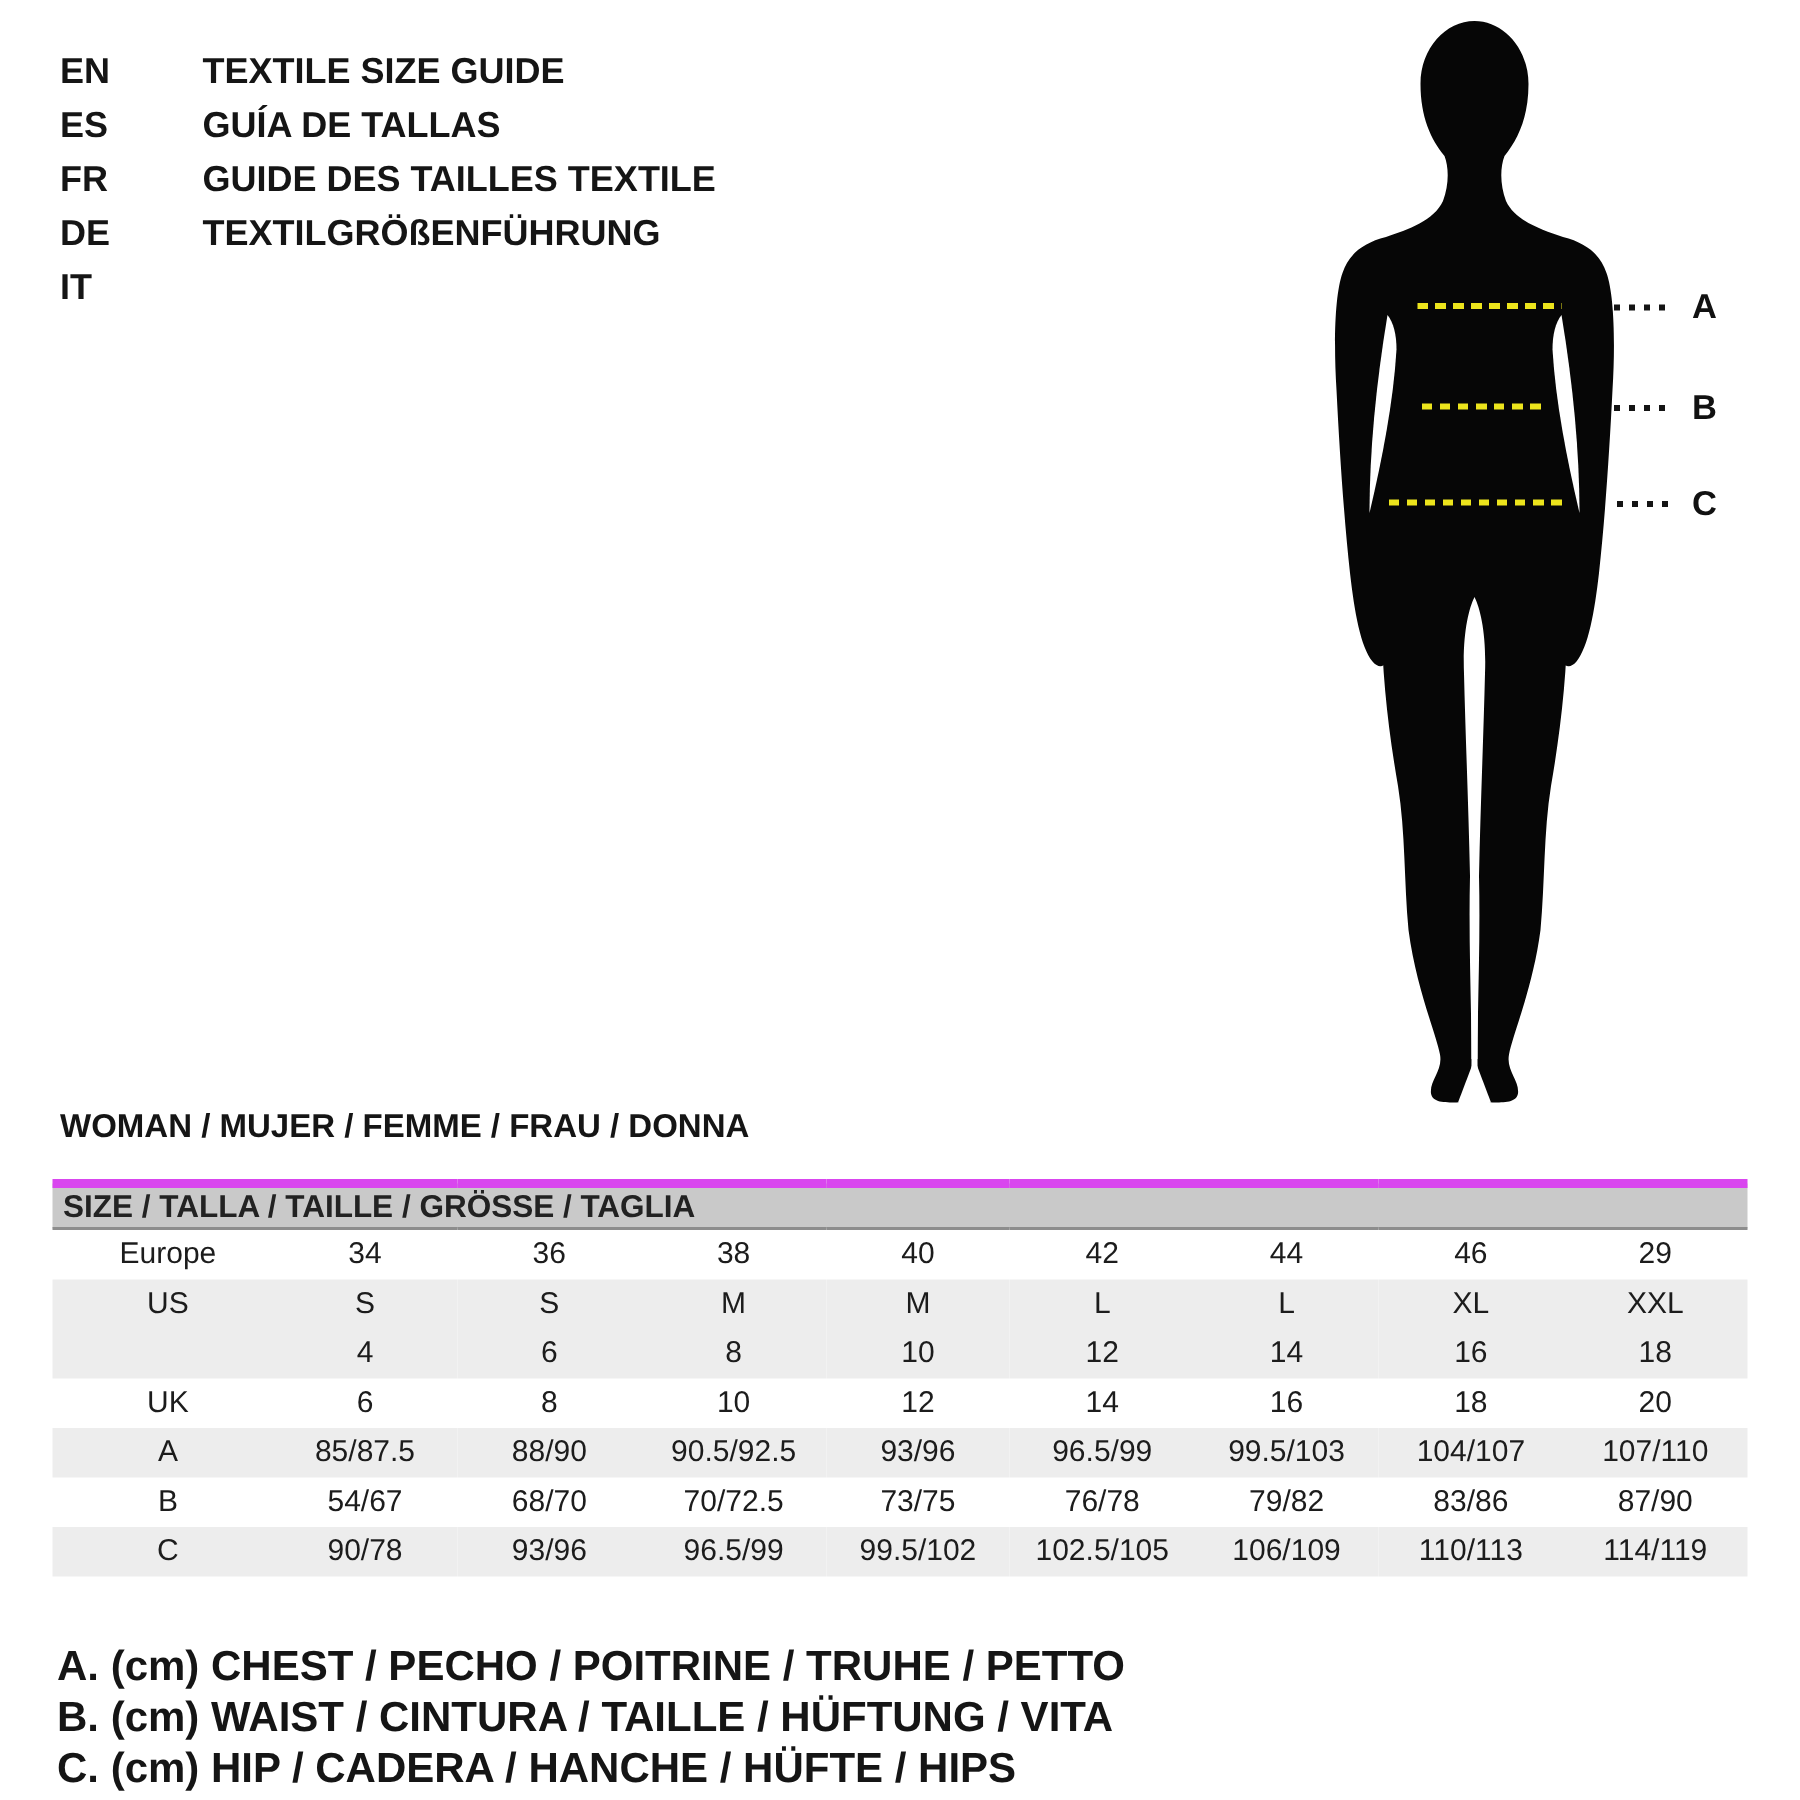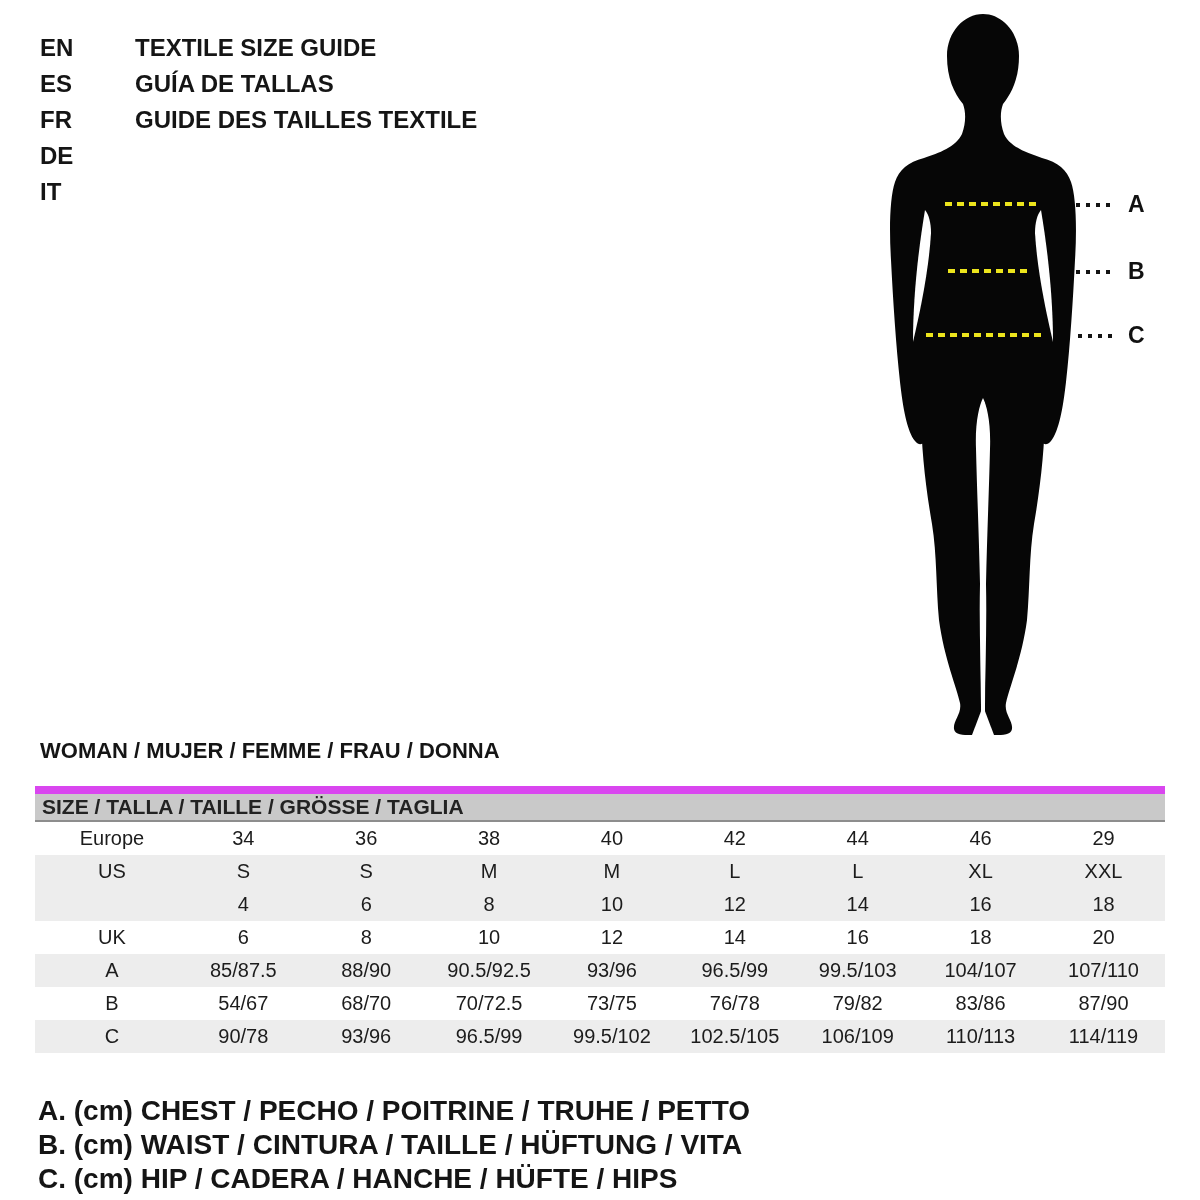--- a/index.html
+++ b/index.html
@@ -59,6 +59,7 @@
     </div>
     <div class="lang-row">
       <span class="lang-code">DE</span>
+      <span class="lang-title">TEXTILGRÖßENFÜHRUNG</span>
     </div>
     <div class="lang-row">
       <span class="lang-code">IT</span>

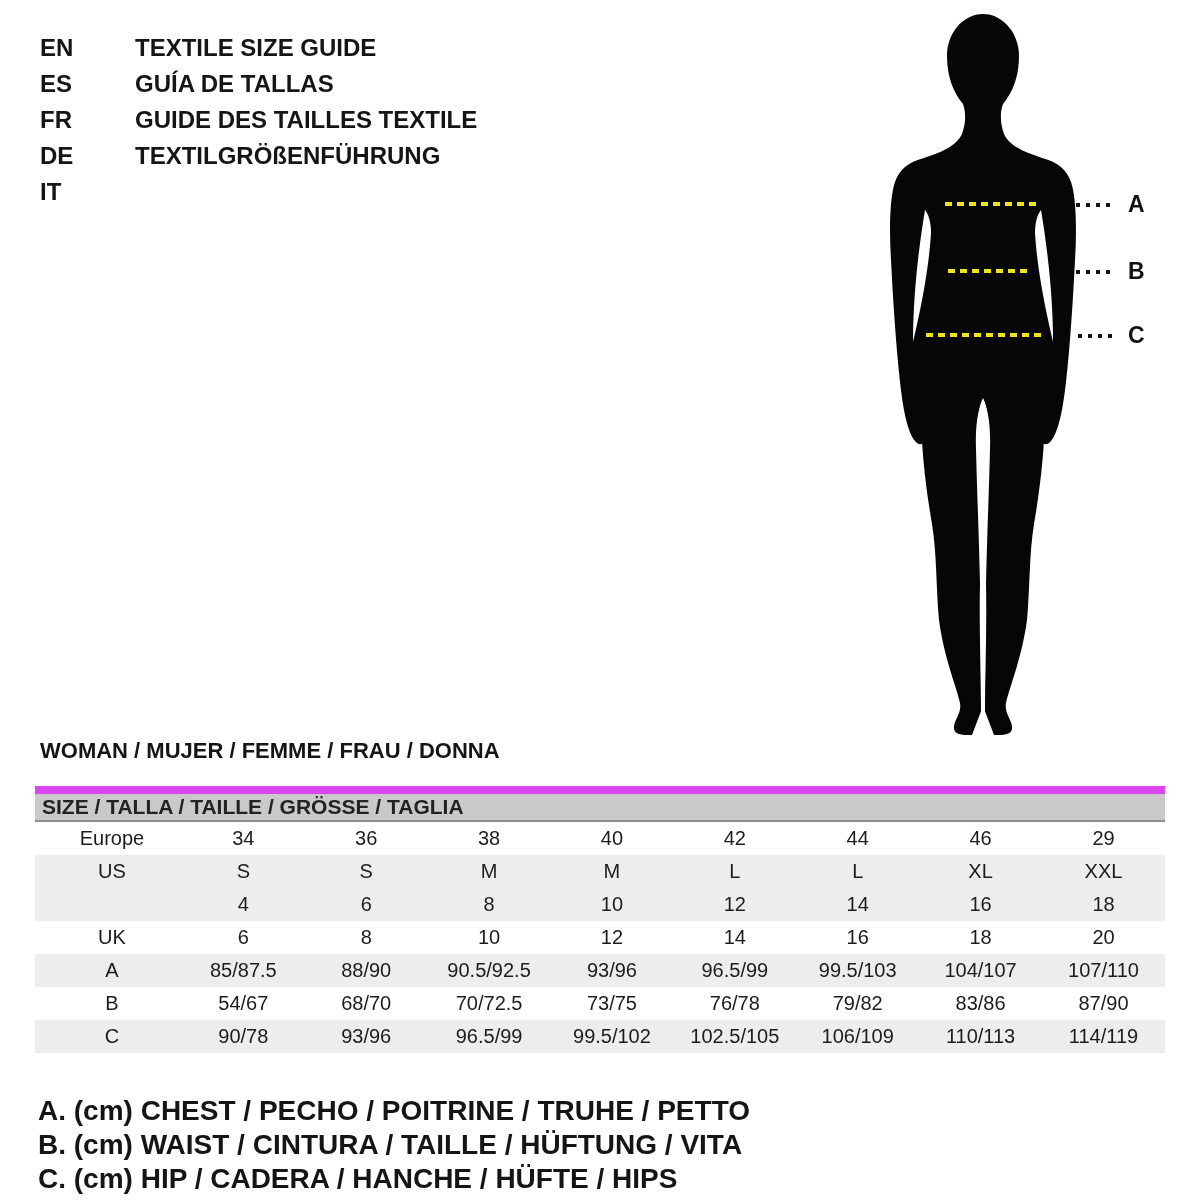--- a/index.html
+++ b/index.html
@@ -33,7 +33,7 @@
   .size-table td.thead-bar{
     background:#c9c9c9;height:26px;text-align:left;padding-left:7px;
     font-size:21px;font-weight:700;color:#222;
-    border-top:8px solid #d946ef;border-bottom:2px solid #8d8d8d;
+    border-top:6px solid #d946ef;border-bottom:2px solid #8d8d8d;
   }
   
   .legend{position:absolute;left:38px;top:1094px;}

